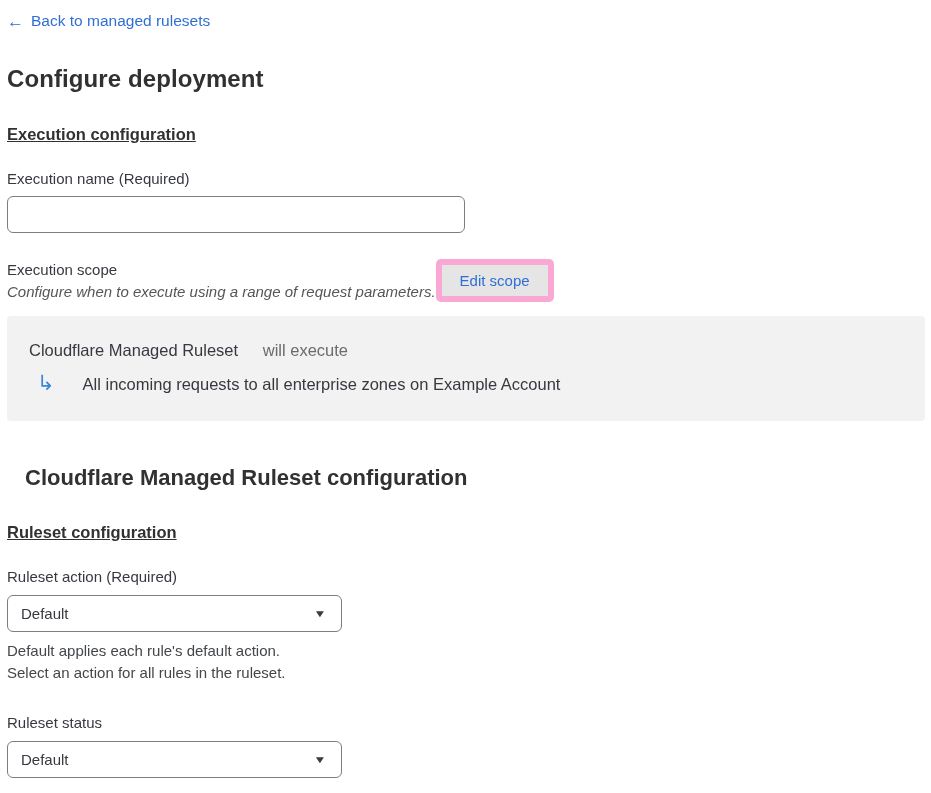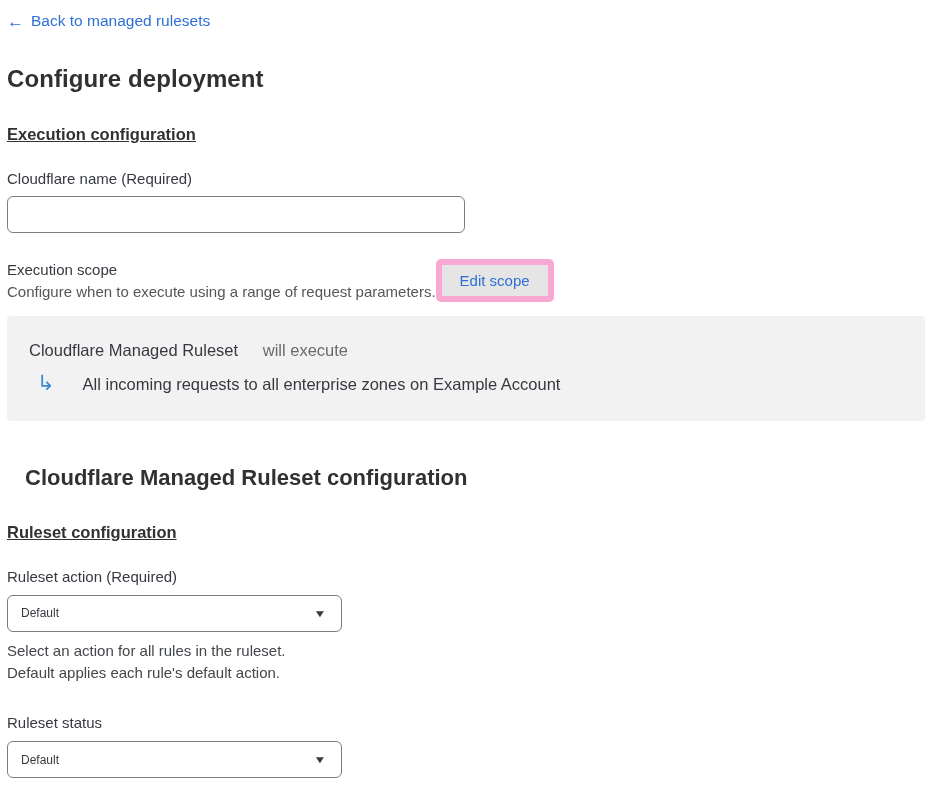--- a/index.html
+++ b/index.html
@@ -174,7 +174,7 @@
 
   <h2 class="section-title">Execution configuration</h2>
 
-  <div class="field-label">Cloudflare name (Required)</div>
+  <div class="field-label">Execution name (Required)</div>
   <input class="text-input" type="text" value="" style="">
 
   <div class="scope-row">

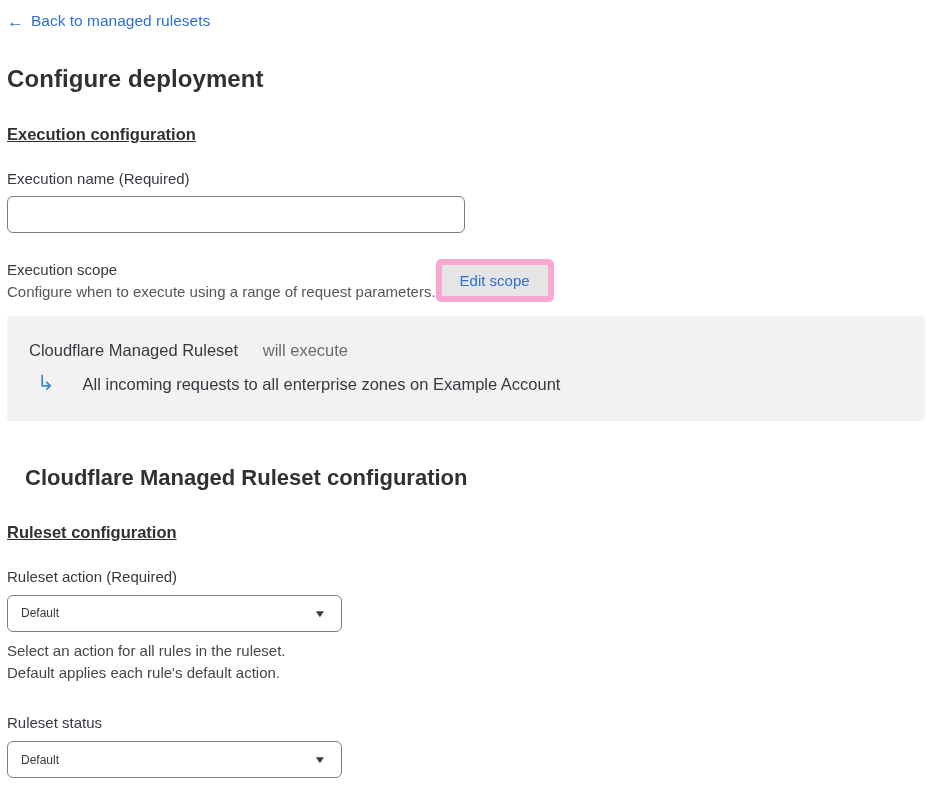--- a/index.html
+++ b/index.html
@@ -85,6 +85,7 @@
     margin-top: 5px;
     font-size: 15px;
     color: #56565a;
+    font-style: italic;
   }
   .edit-scope-btn {
     background: #e5e5e5;

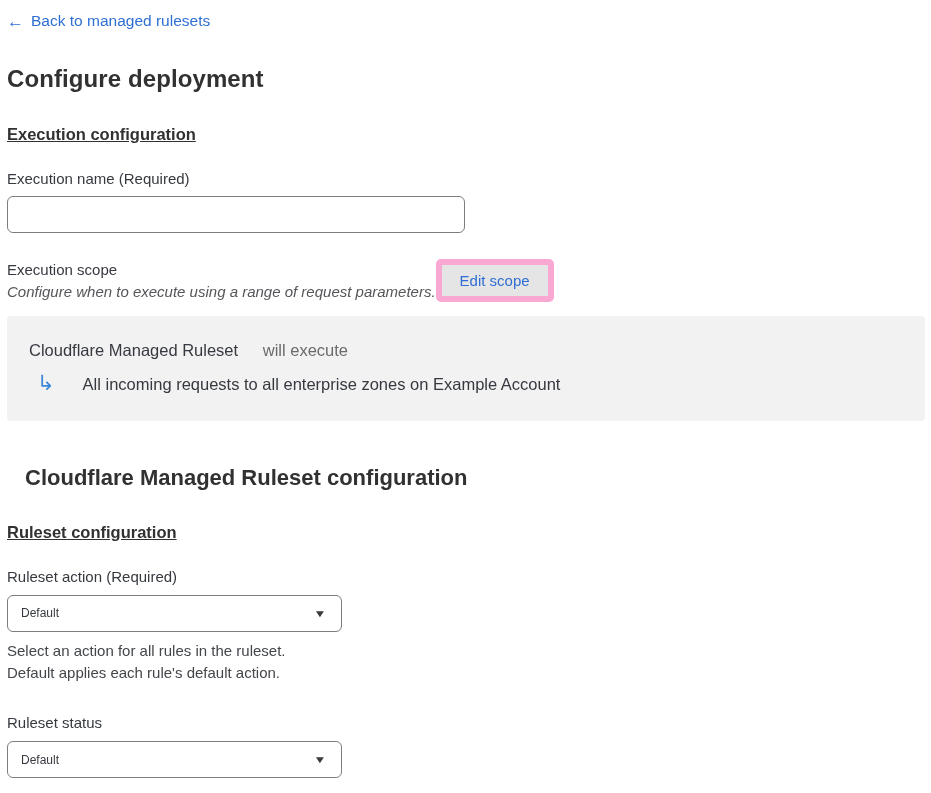--- a/index.html
+++ b/index.html
@@ -144,7 +144,7 @@
     cursor: pointer;
   }
   .select-control .selected-value {
-    font-size: 12px;
+    font-size: 15px;
     color: #36393f;
   }
   .select-control .caret {

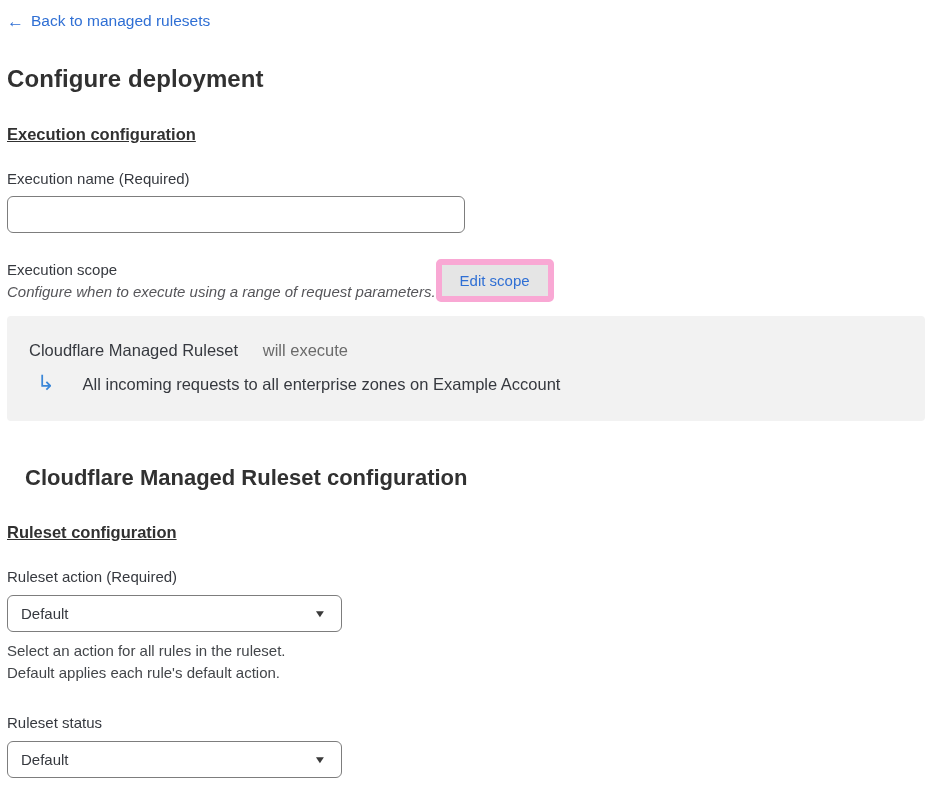--- a/index.html
+++ b/index.html
@@ -206,8 +206,8 @@
     <span class="caret">▼</span>
   </div>
   <div class="help-text">
+    <div>Default applies each rule's default action.</div>
     <div>Select an action for all rules in the ruleset.</div>
-    <div>Default applies each rule's default action.</div>
   </div>
 
   <div class="field-label" style="margin-top:30px;">Ruleset status</div>

